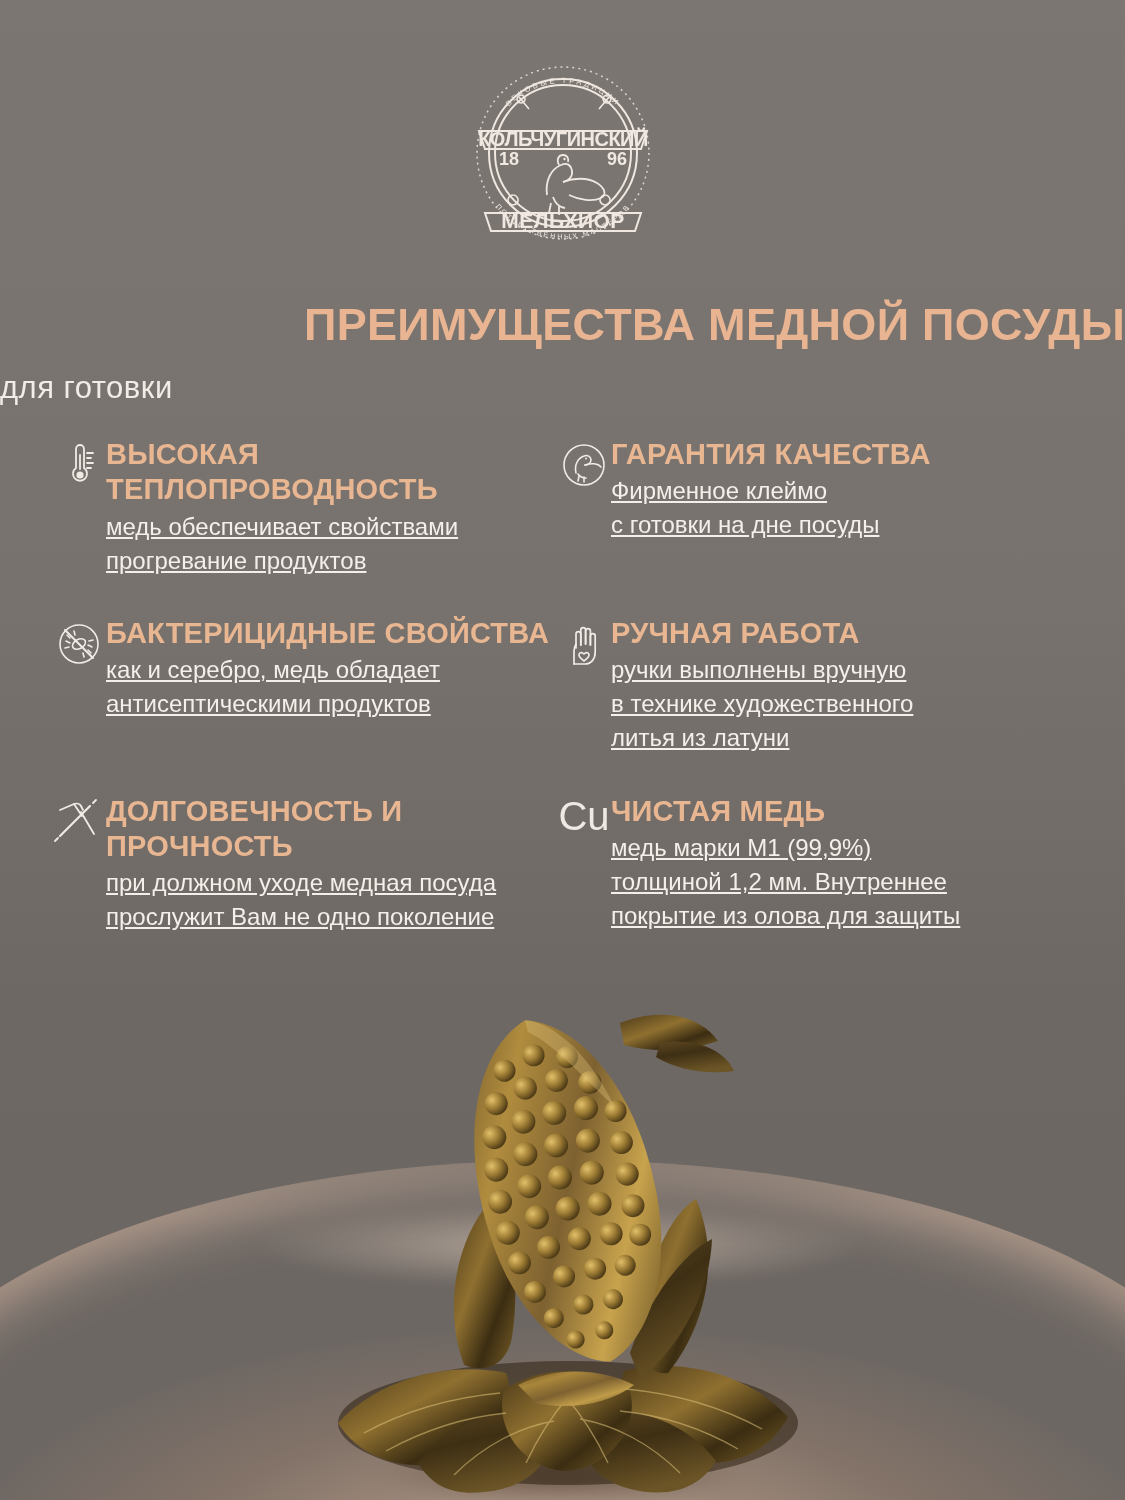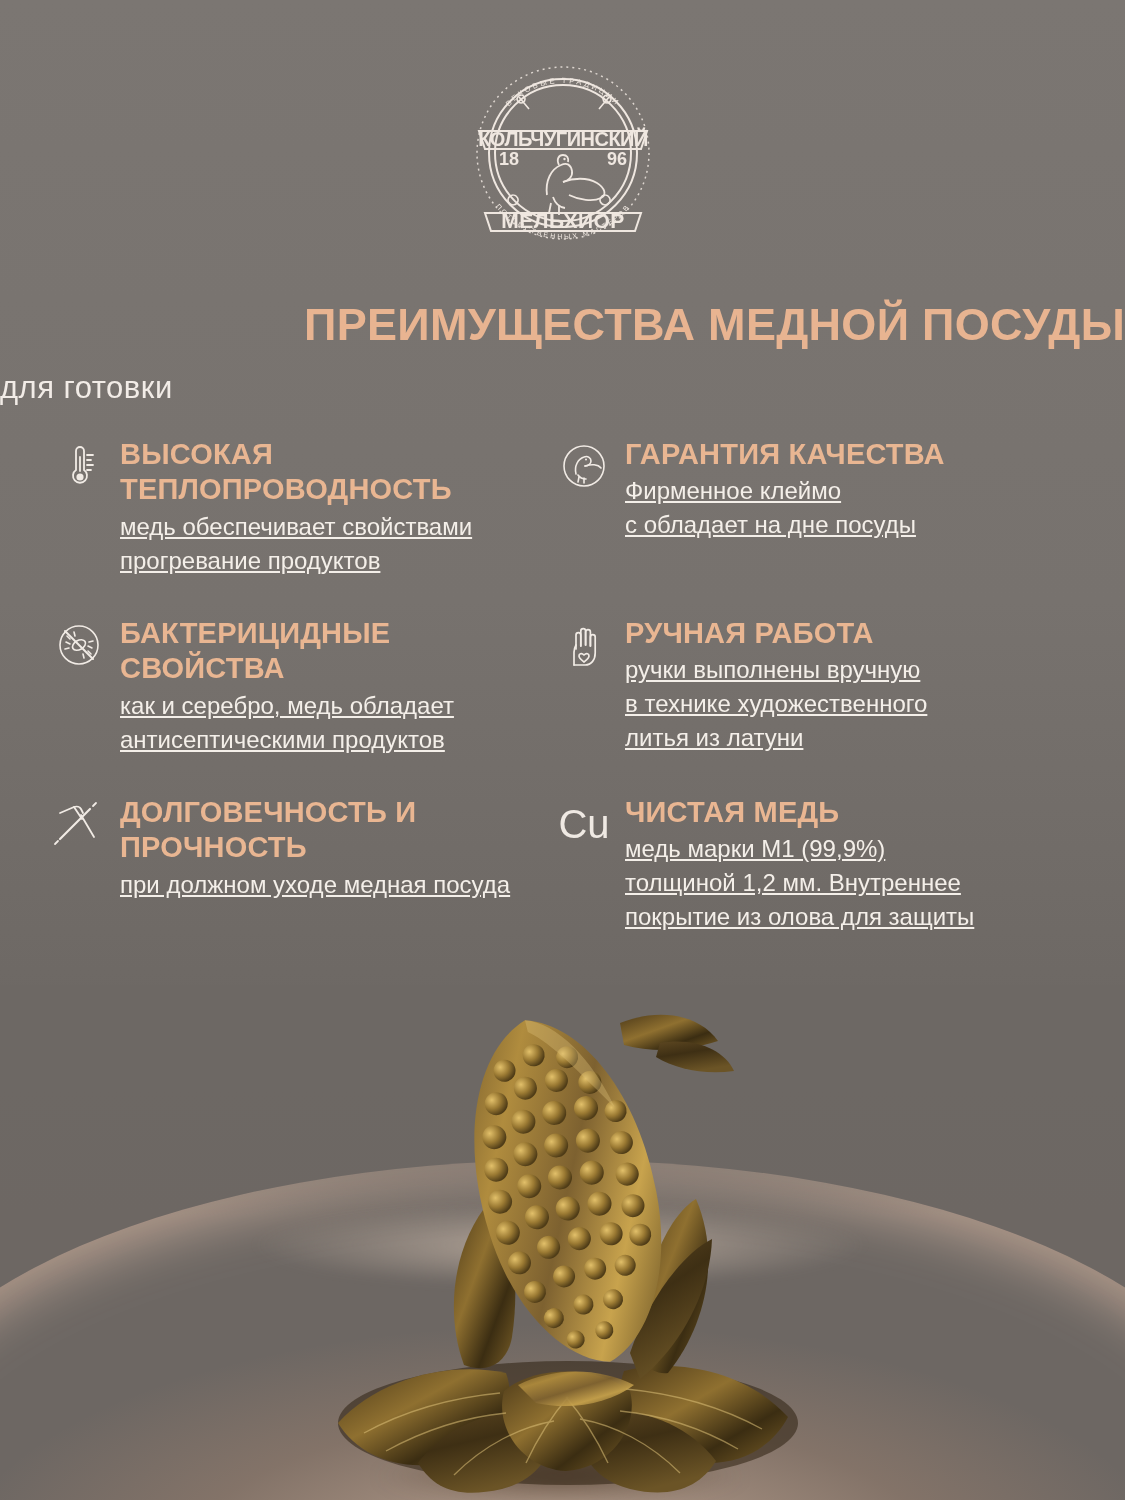--- a/index.html
+++ b/index.html
@@ -77,7 +77,6 @@
   .feature {
     display: flex;
     align-items: flex-start;
-    gap: 14px;
   }
   .feature .icon {
     flex: 0 0 auto;

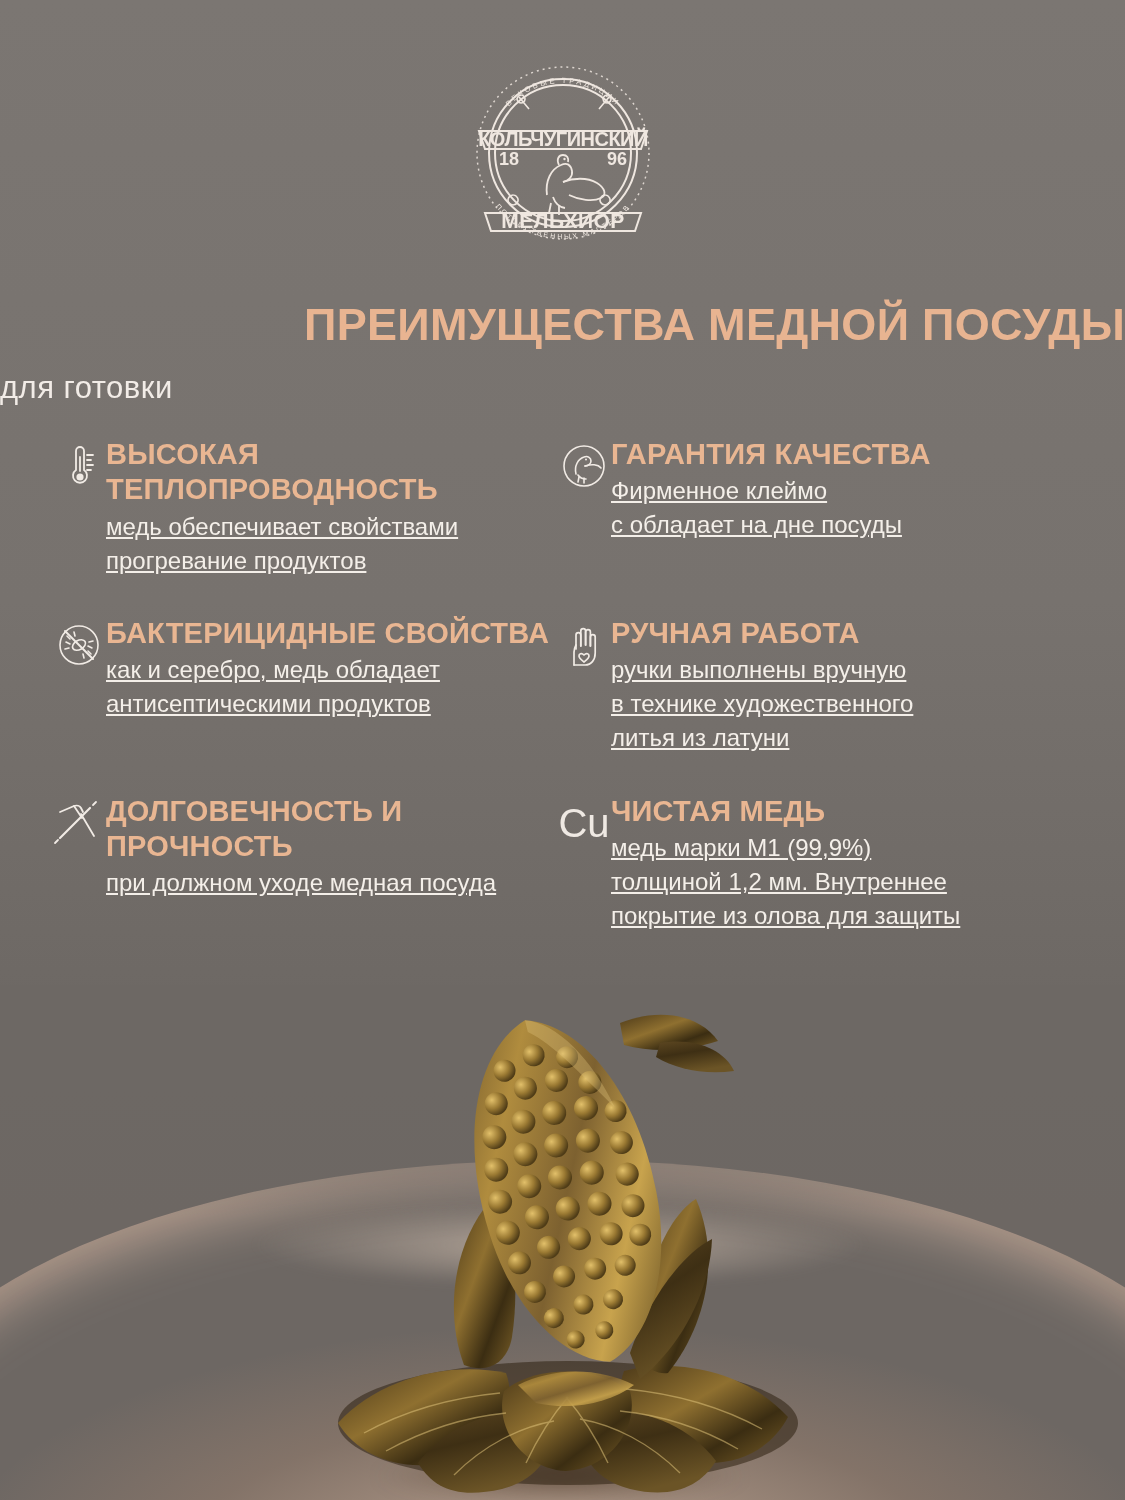--- a/index.html
+++ b/index.html
@@ -286,7 +286,7 @@
         <div class="feat-title">ГАРАНТИЯ КАЧЕСТВА</div>
         <div class="feat-text">
           <span>Фирменное клеймо</span>
-          <span>с обладает на дне посуды</span>
+          <span>с готовки на дне посуды</span>
         </div>
       </div>
     </div>

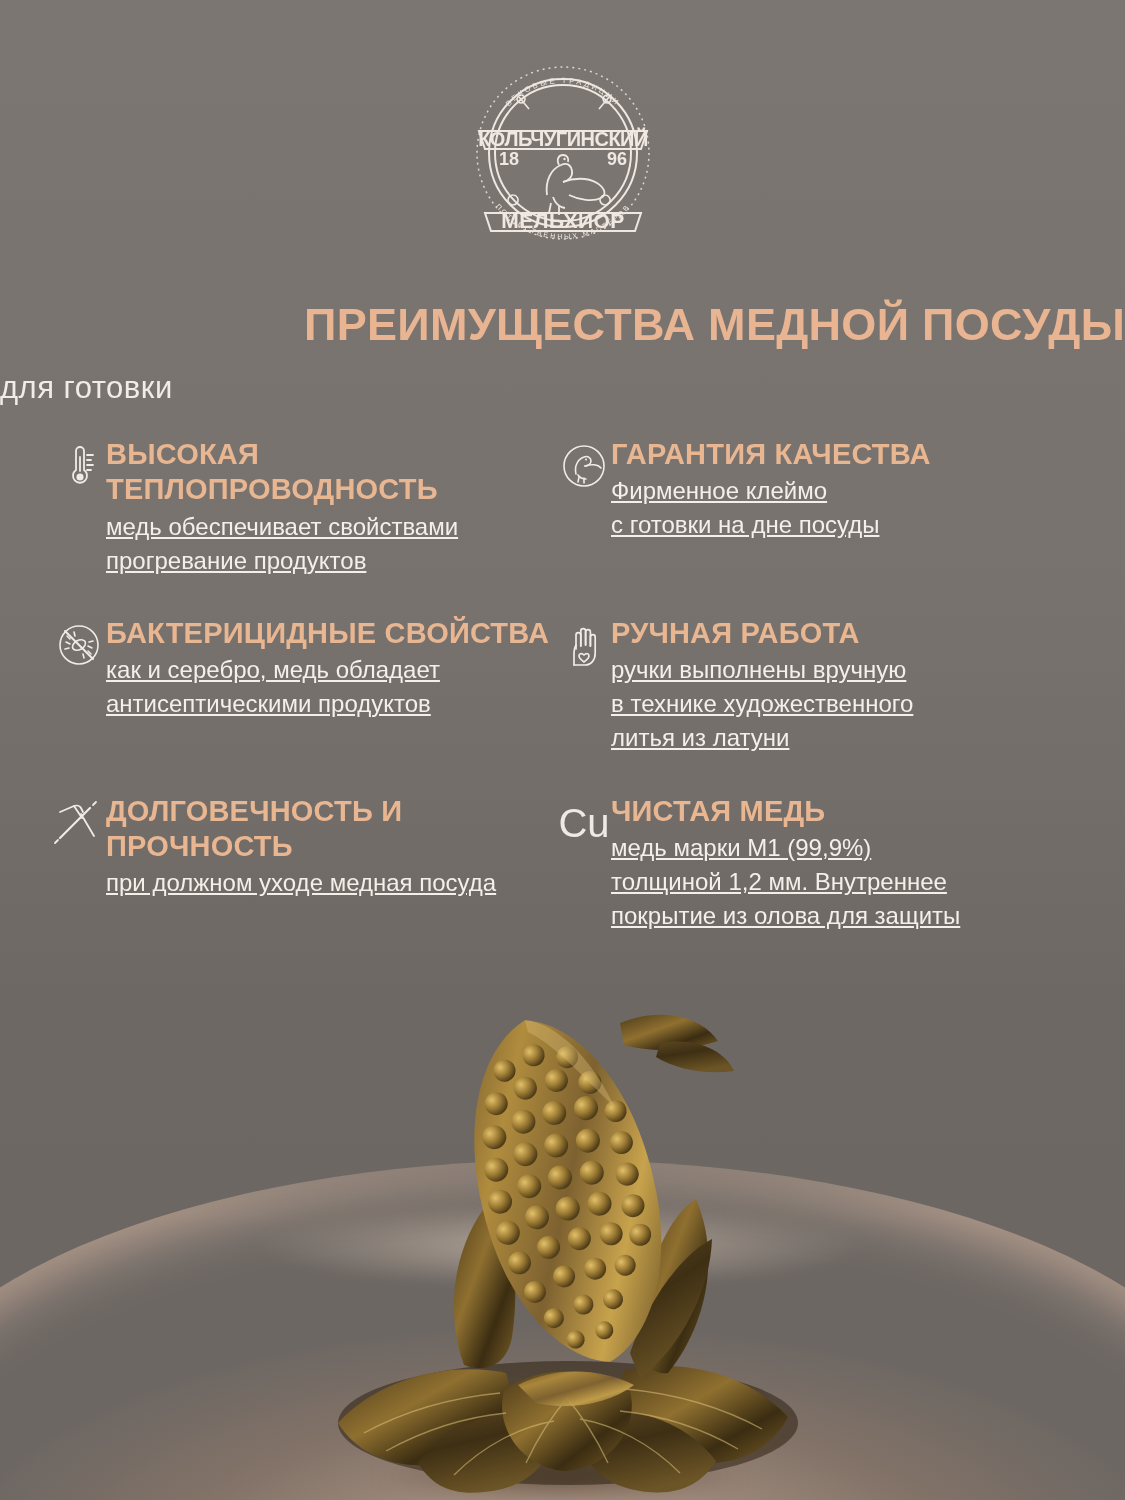--- a/index.html
+++ b/index.html
@@ -83,7 +83,7 @@
     width: 54px;
     height: 54px;
     display: flex;
-    align-items: center;
+    align-items: flex-start;
     justify-content: center;
     margin-top: 2px;
   }

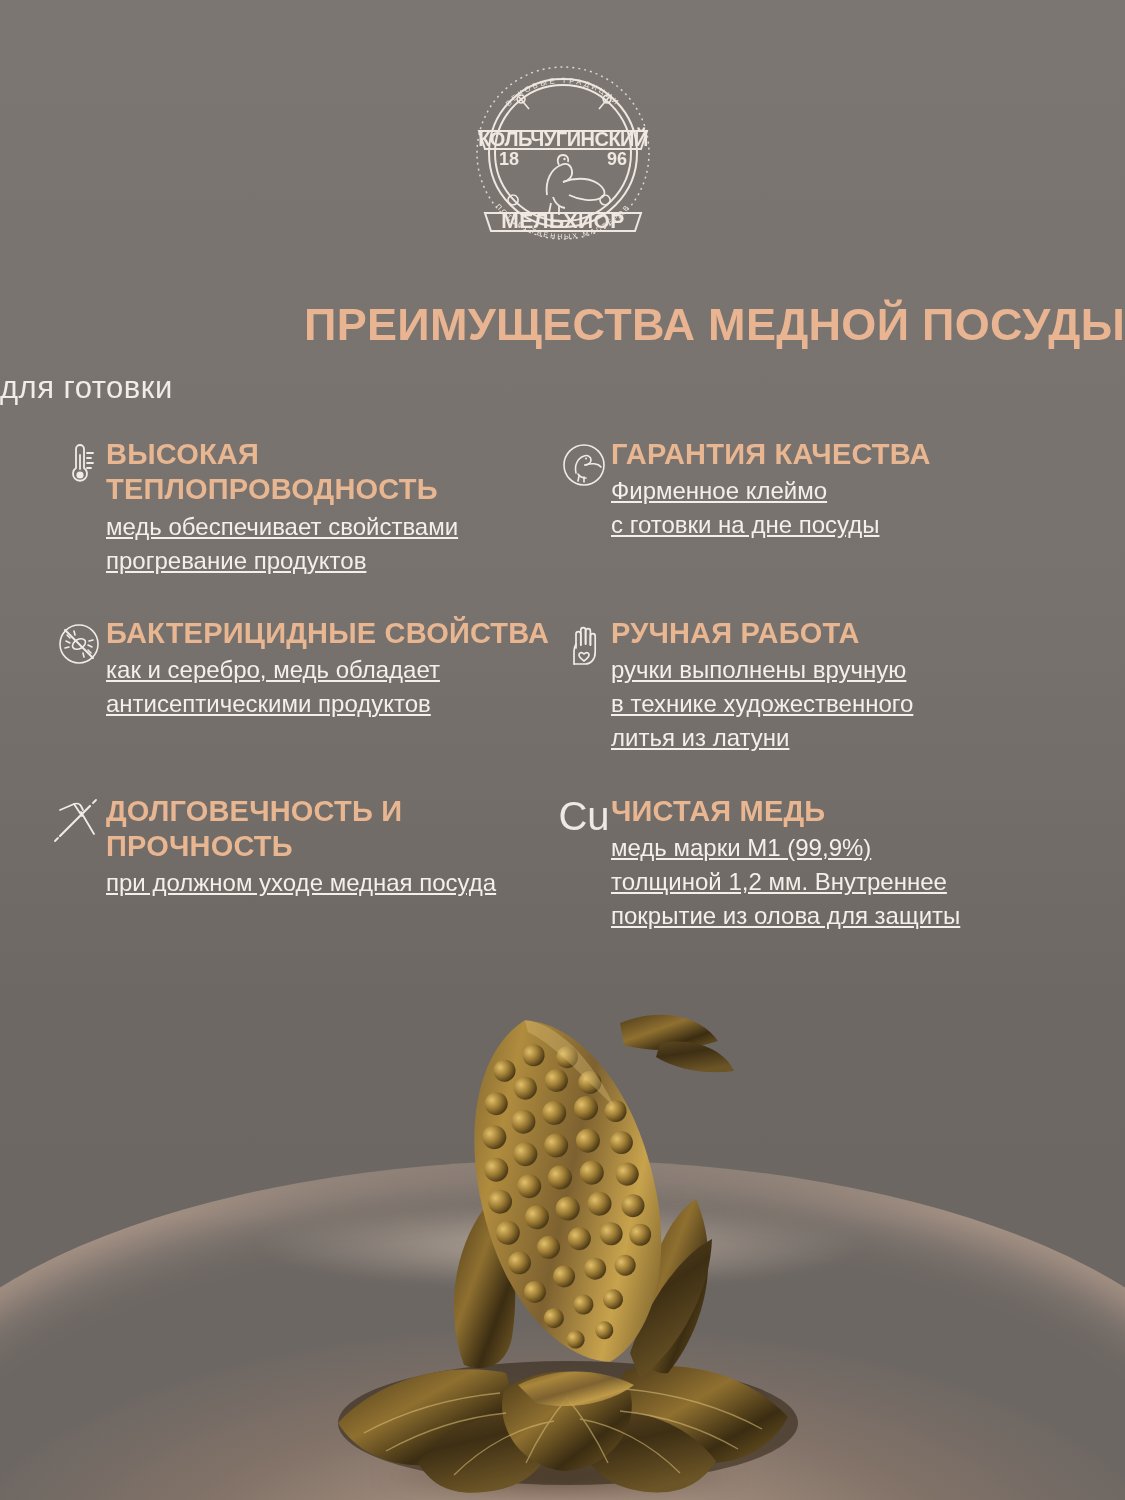--- a/index.html
+++ b/index.html
@@ -346,6 +346,7 @@
         <div class="feat-title">ДОЛГОВЕЧНОСТЬ И ПРОЧНОСТЬ</div>
         <div class="feat-text">
           <span>при должном уходе медная посуда</span>
+          <span>прослужит Вам не одно поколение</span>
         </div>
       </div>
     </div>

